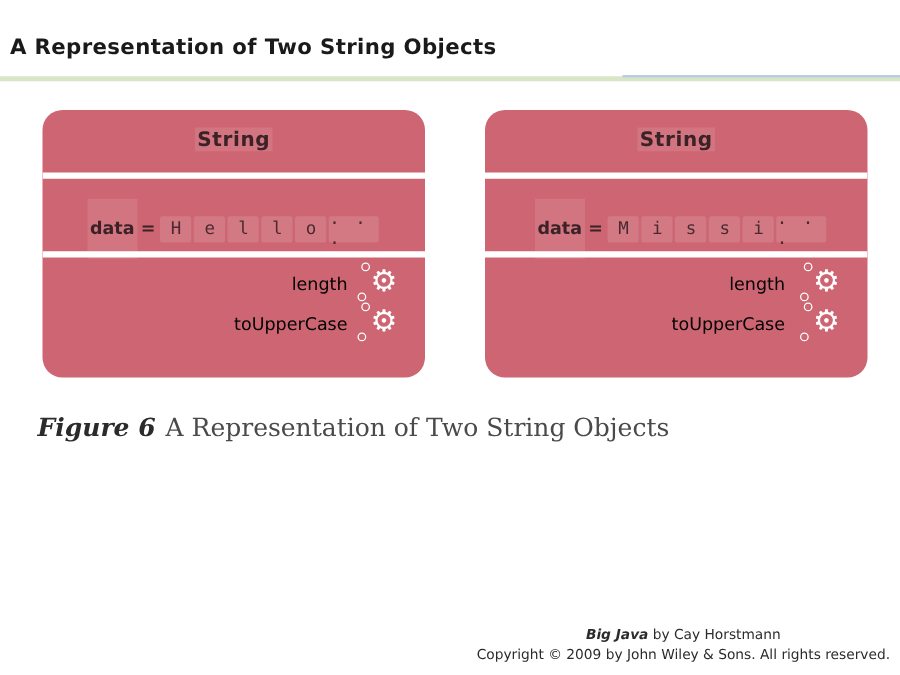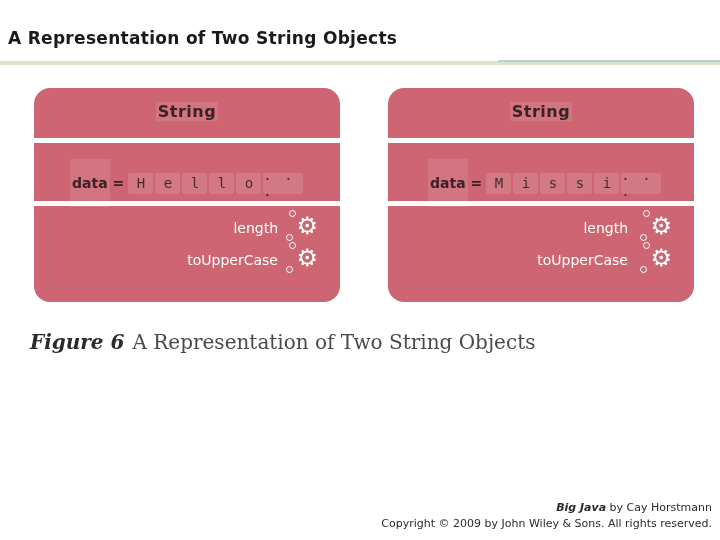--- a/index.html
+++ b/index.html
@@ -143,7 +143,7 @@
     right: 62px;
     font-family: "DejaVu Sans", sans-serif;
     font-size: 14px;
-    color: #ffffff;
+    color: #000000;
   }
   .method-row.m0 { top: 14px; }
   .method-row.m1 { top: 46px; text-align: right; }

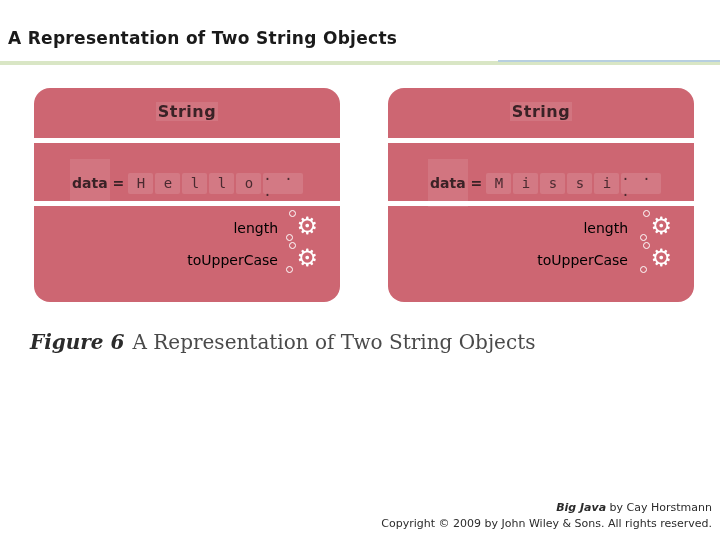--- a/index.html
+++ b/index.html
@@ -189,7 +189,7 @@
     position: absolute;
     right: 8px;
     bottom: 8px;
-    text-align: right;
+    text-align: center;
     font-family: "DejaVu Sans", sans-serif;
     font-size: 11px;
     color: #2b2b2b;

